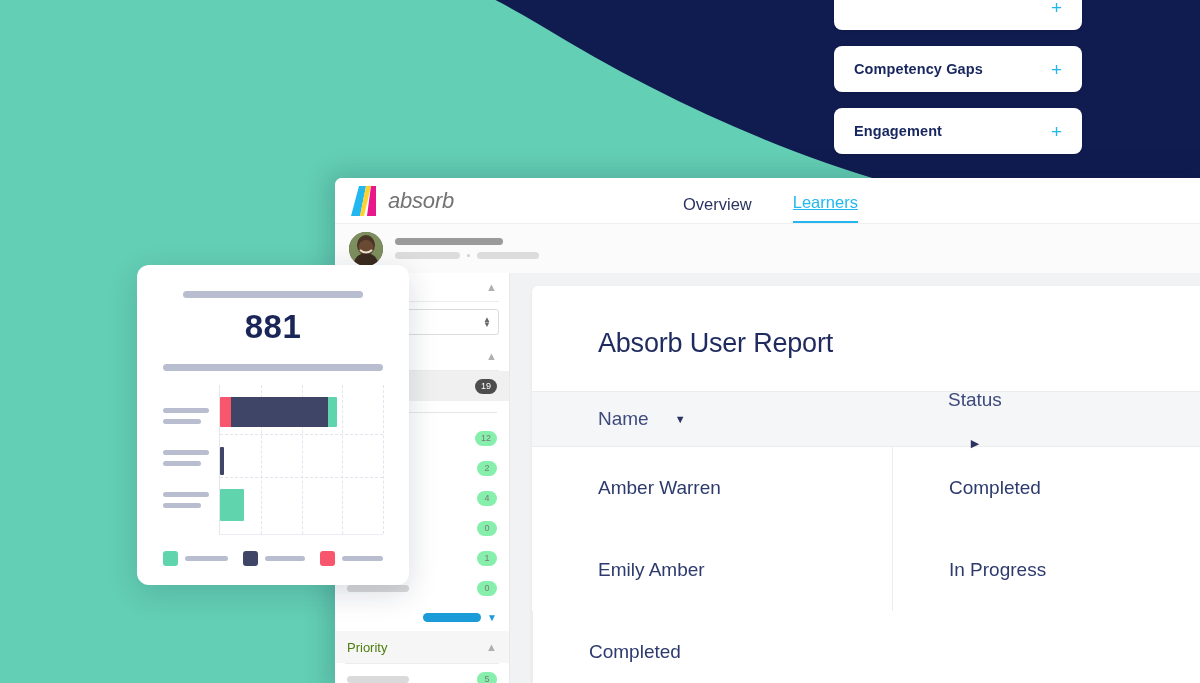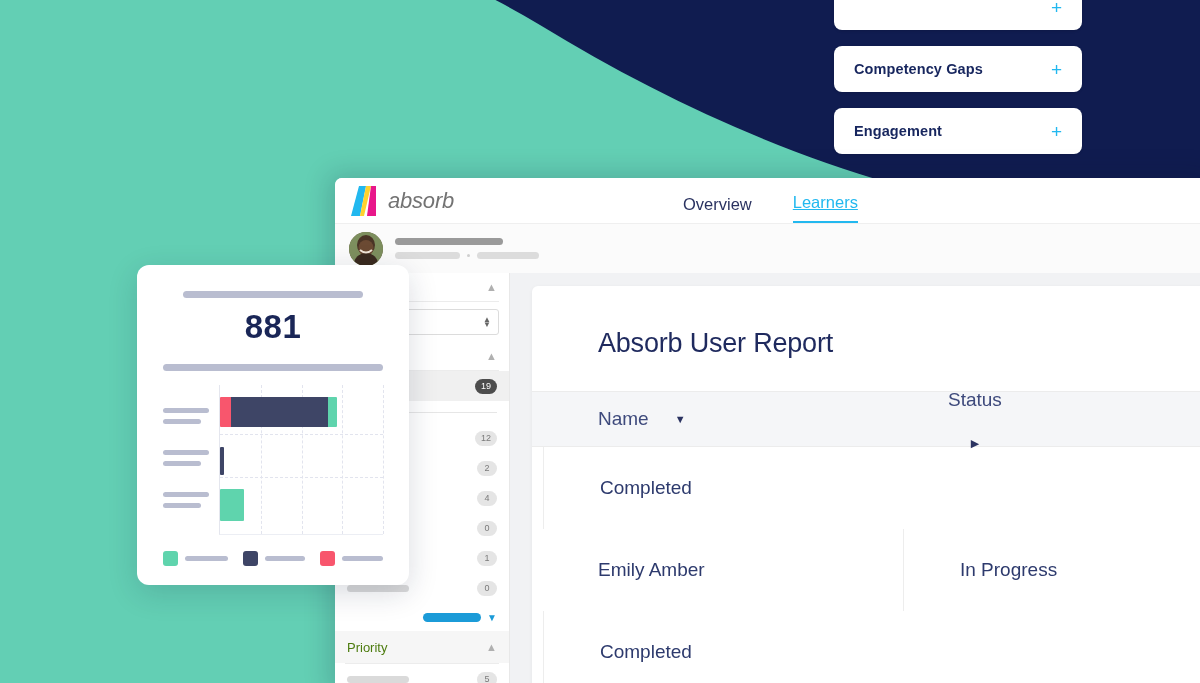--- a/index.html
+++ b/index.html
@@ -193,7 +193,7 @@
   .badge {
     min-width: 20px; height: 15px;
     border-radius: 8px;
-    background: #e5e5e5;
+    background: #86efac;
     color: #7a7a7a;
     font-size: 9px;
     display: flex; align-items: center; justify-content: center;

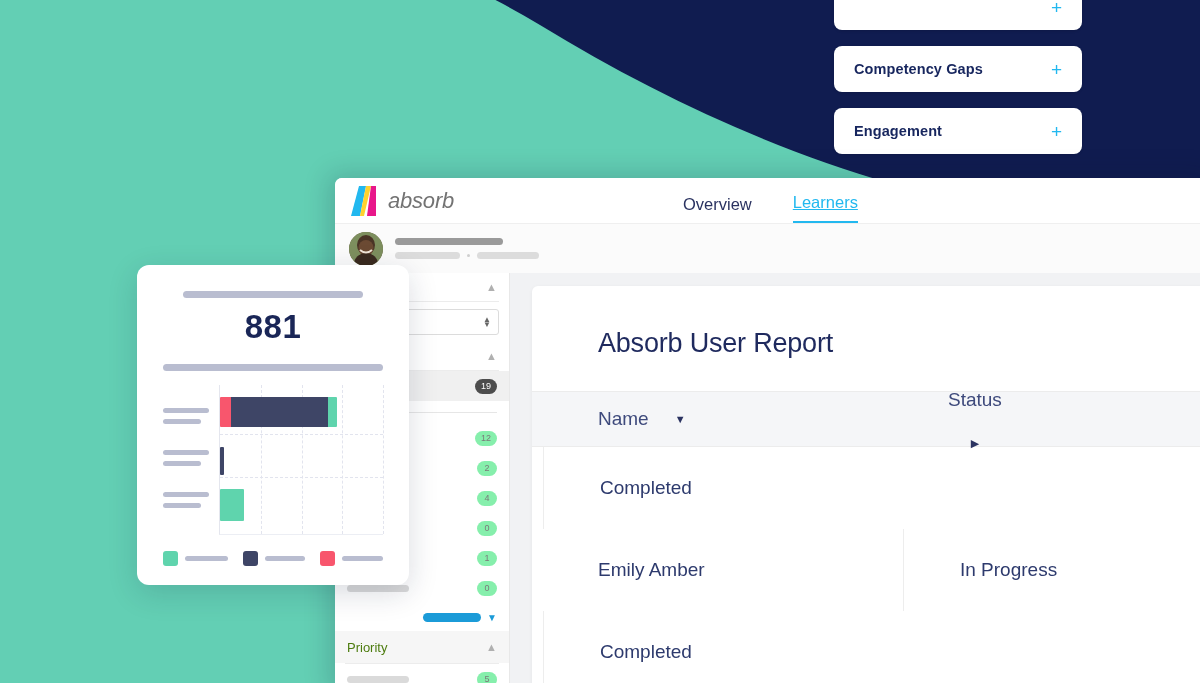--- a/index.html
+++ b/index.html
@@ -510,6 +510,7 @@
           </div>
 
           <div class="trow">
+            <div class="td name">Amber Warren</div>
             <div class="td status">Completed</div>
           </div>
           <div class="trow">

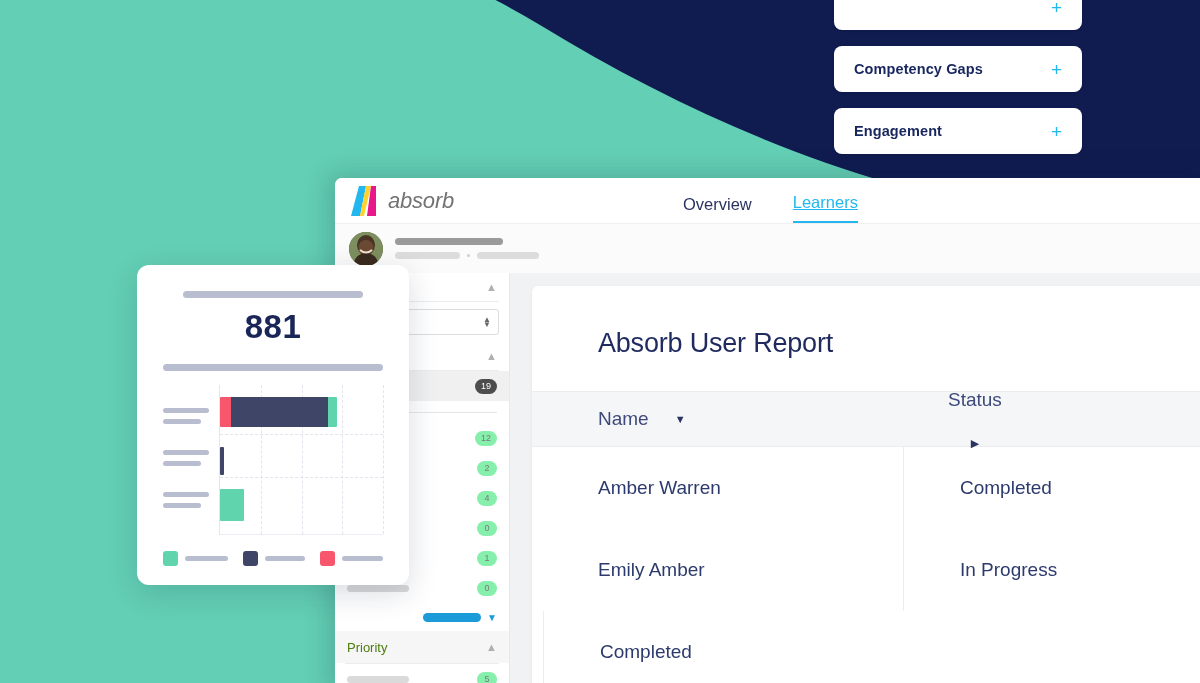--- a/index.html
+++ b/index.html
@@ -276,7 +276,6 @@
     height: 100%;
     display: flex;
     align-items: center;
-    margin-left: 11px;
   }
 
   

